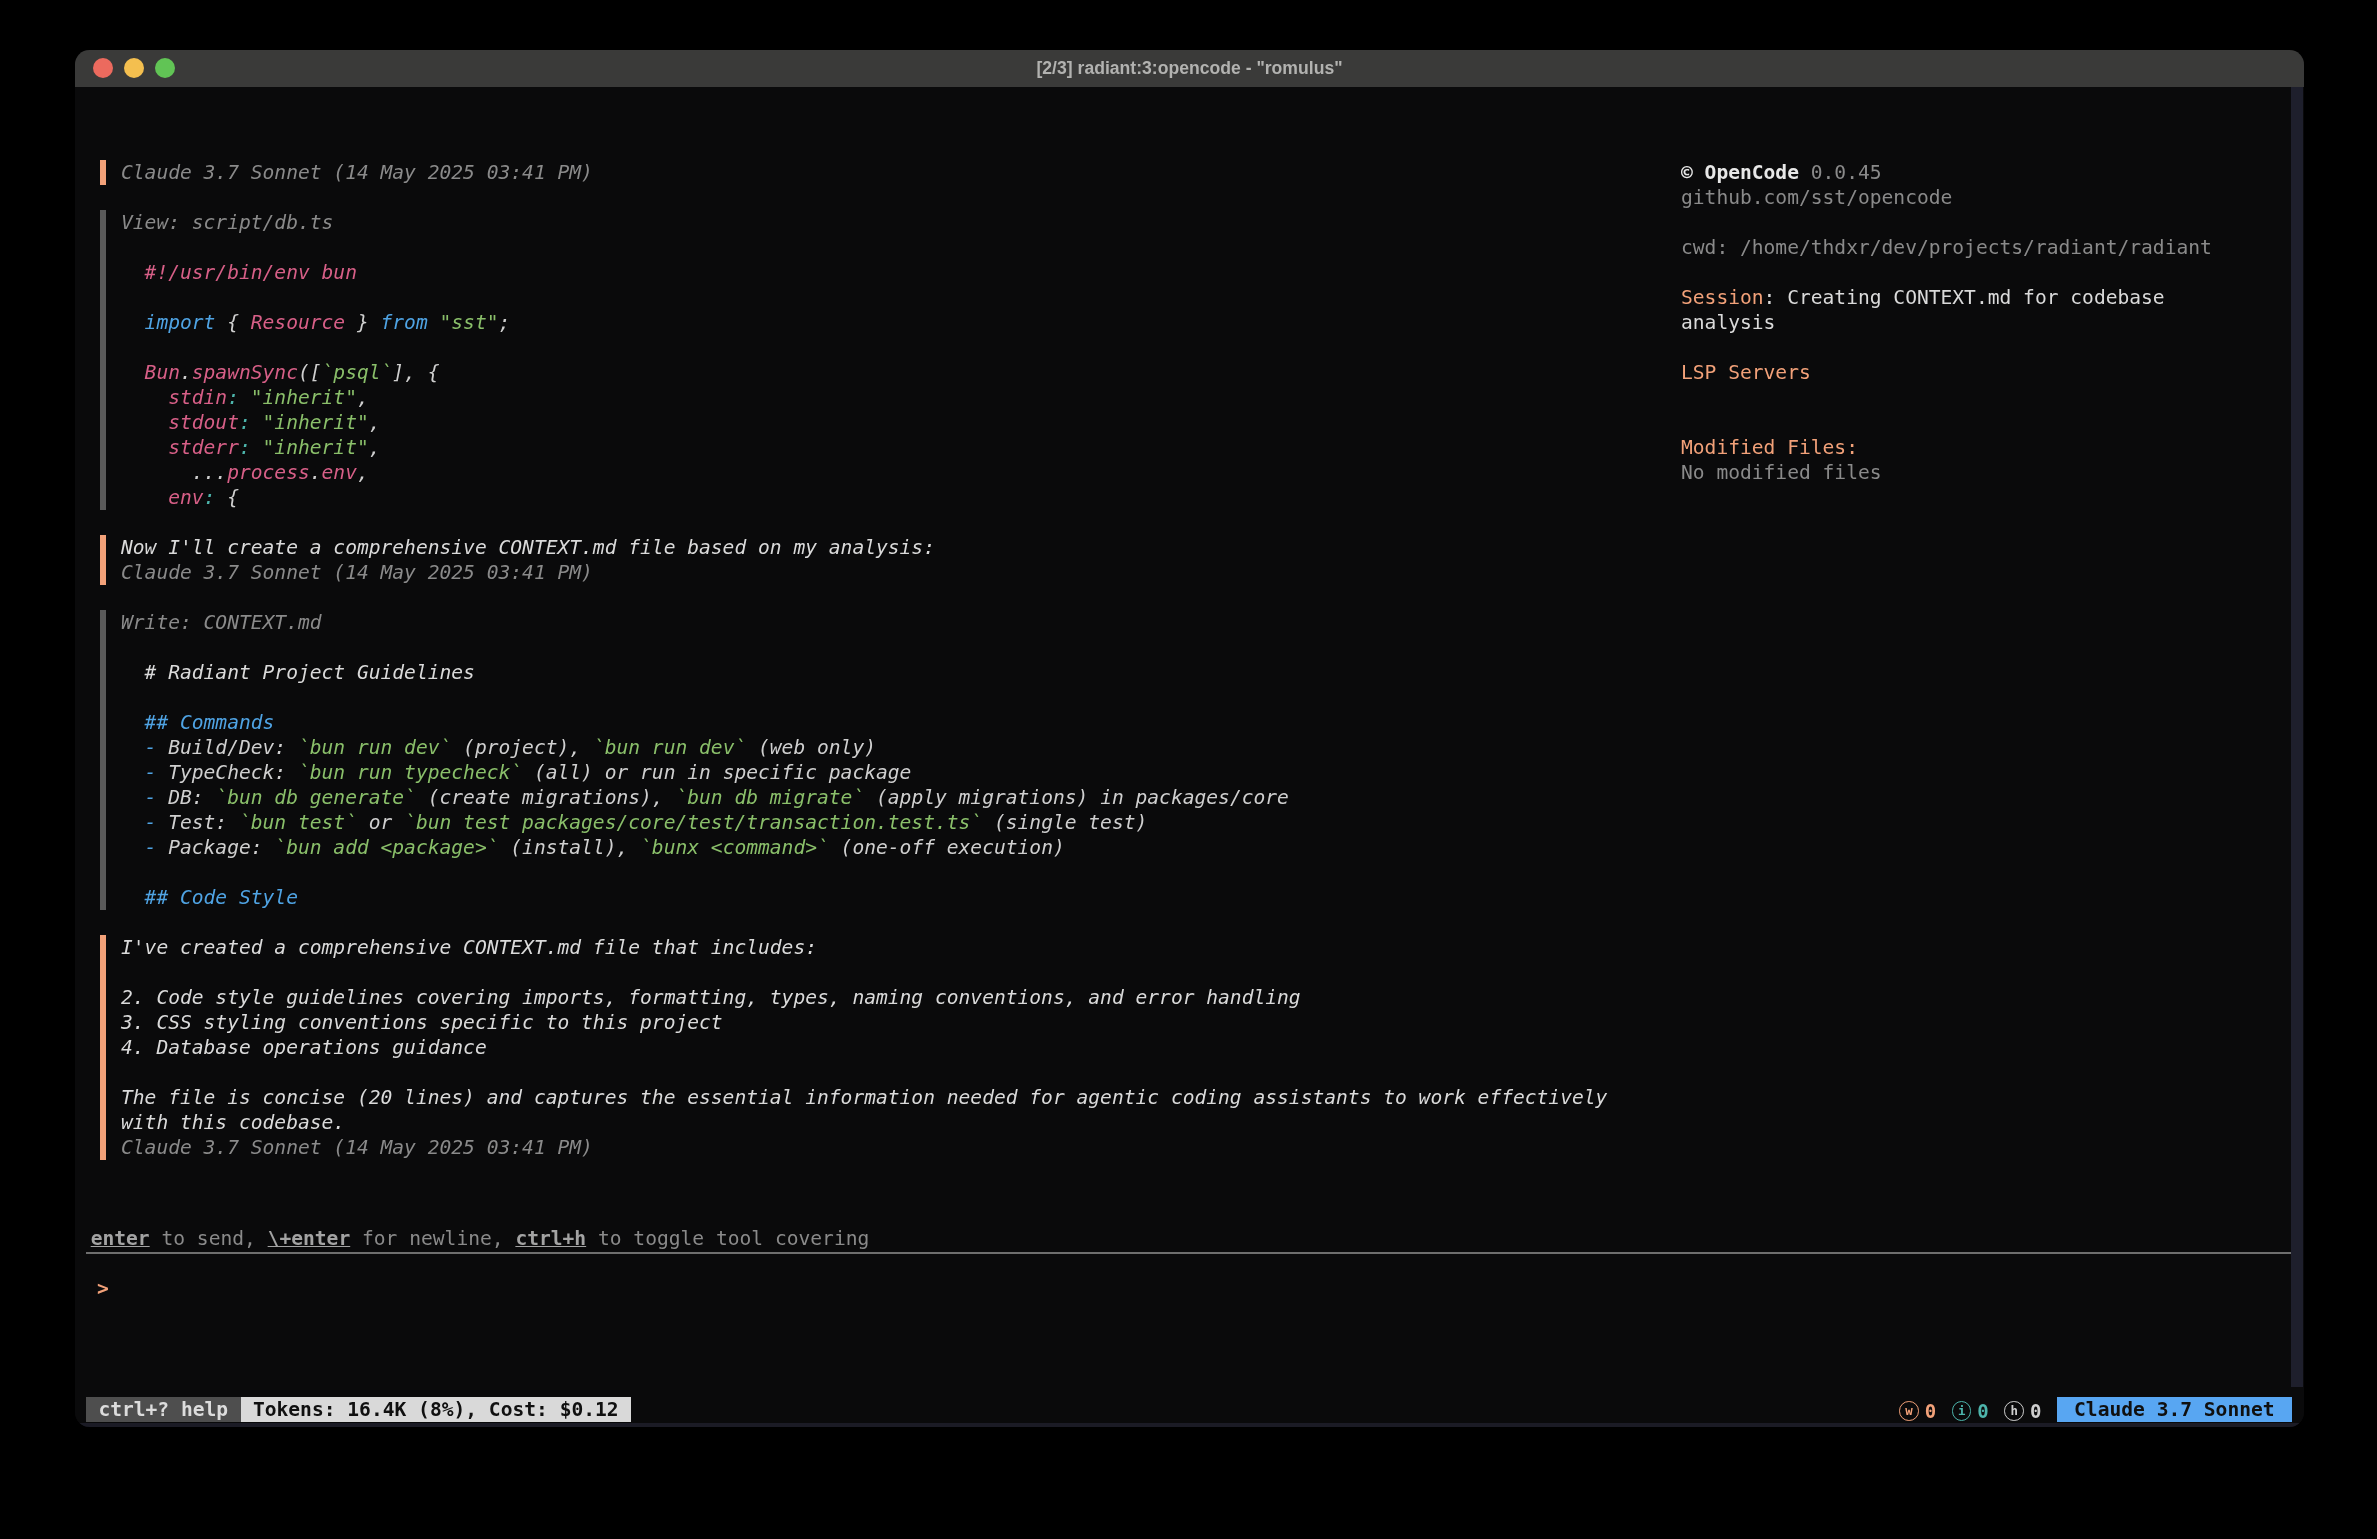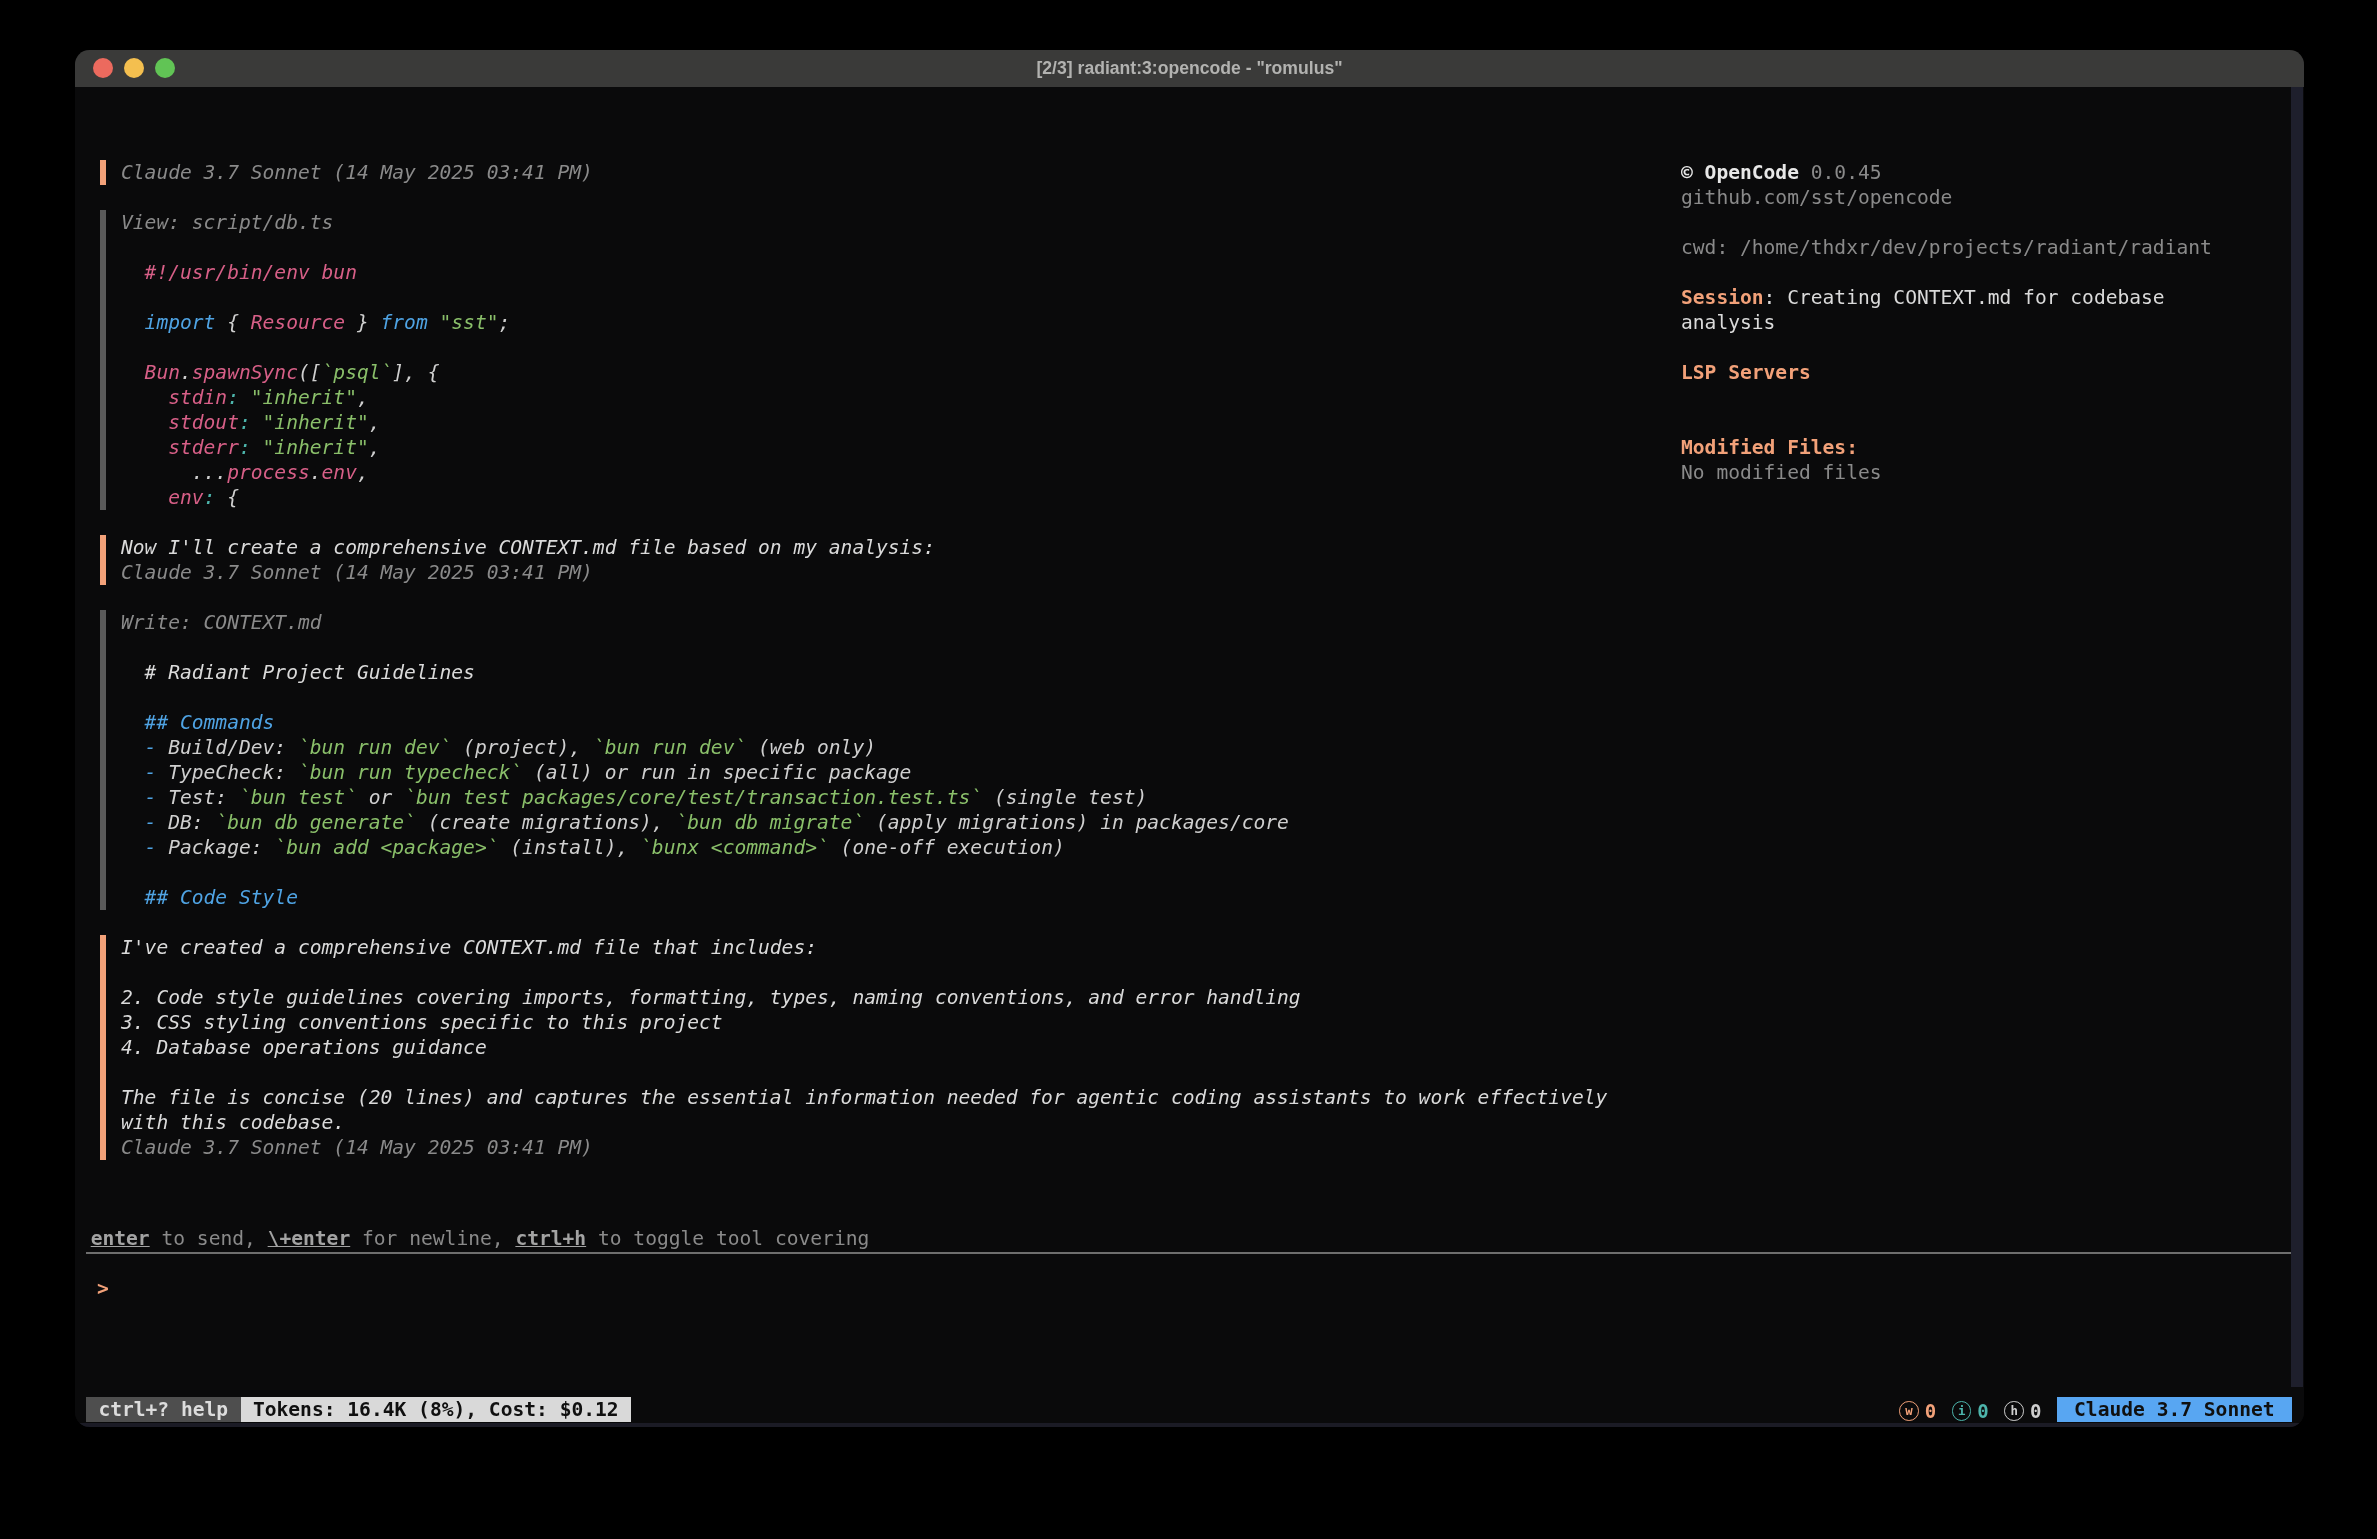--- a/index.html
+++ b/index.html
@@ -32,7 +32,7 @@
   .seg.fg{color:var(--fg);} .seg.bright{color:var(--bright);} .seg.dim{color:var(--dim);}
   .seg.rose{color:var(--rose);} .seg.blue{color:var(--blue);} .seg.green{color:var(--green);} .seg.teal{color:var(--teal);}
   .seg.bold{color:#e8e8e8;font-weight:bold;text-align:right;} .seg.key{color:#a3a3a3;font-weight:bold;text-decoration:underline;}
-  .seg.orangebold{color:var(--orange);font-weight:bold;}
+  .seg.orangebold{color:var(--orange);font-weight:normal;}
 
   .chat{position:absolute;left:25px;top:73px;width:1553px;}
   .block{margin-bottom:25px;padding-left:15px;border-left:6.5px solid var(--tool-gray);font-style:italic;}

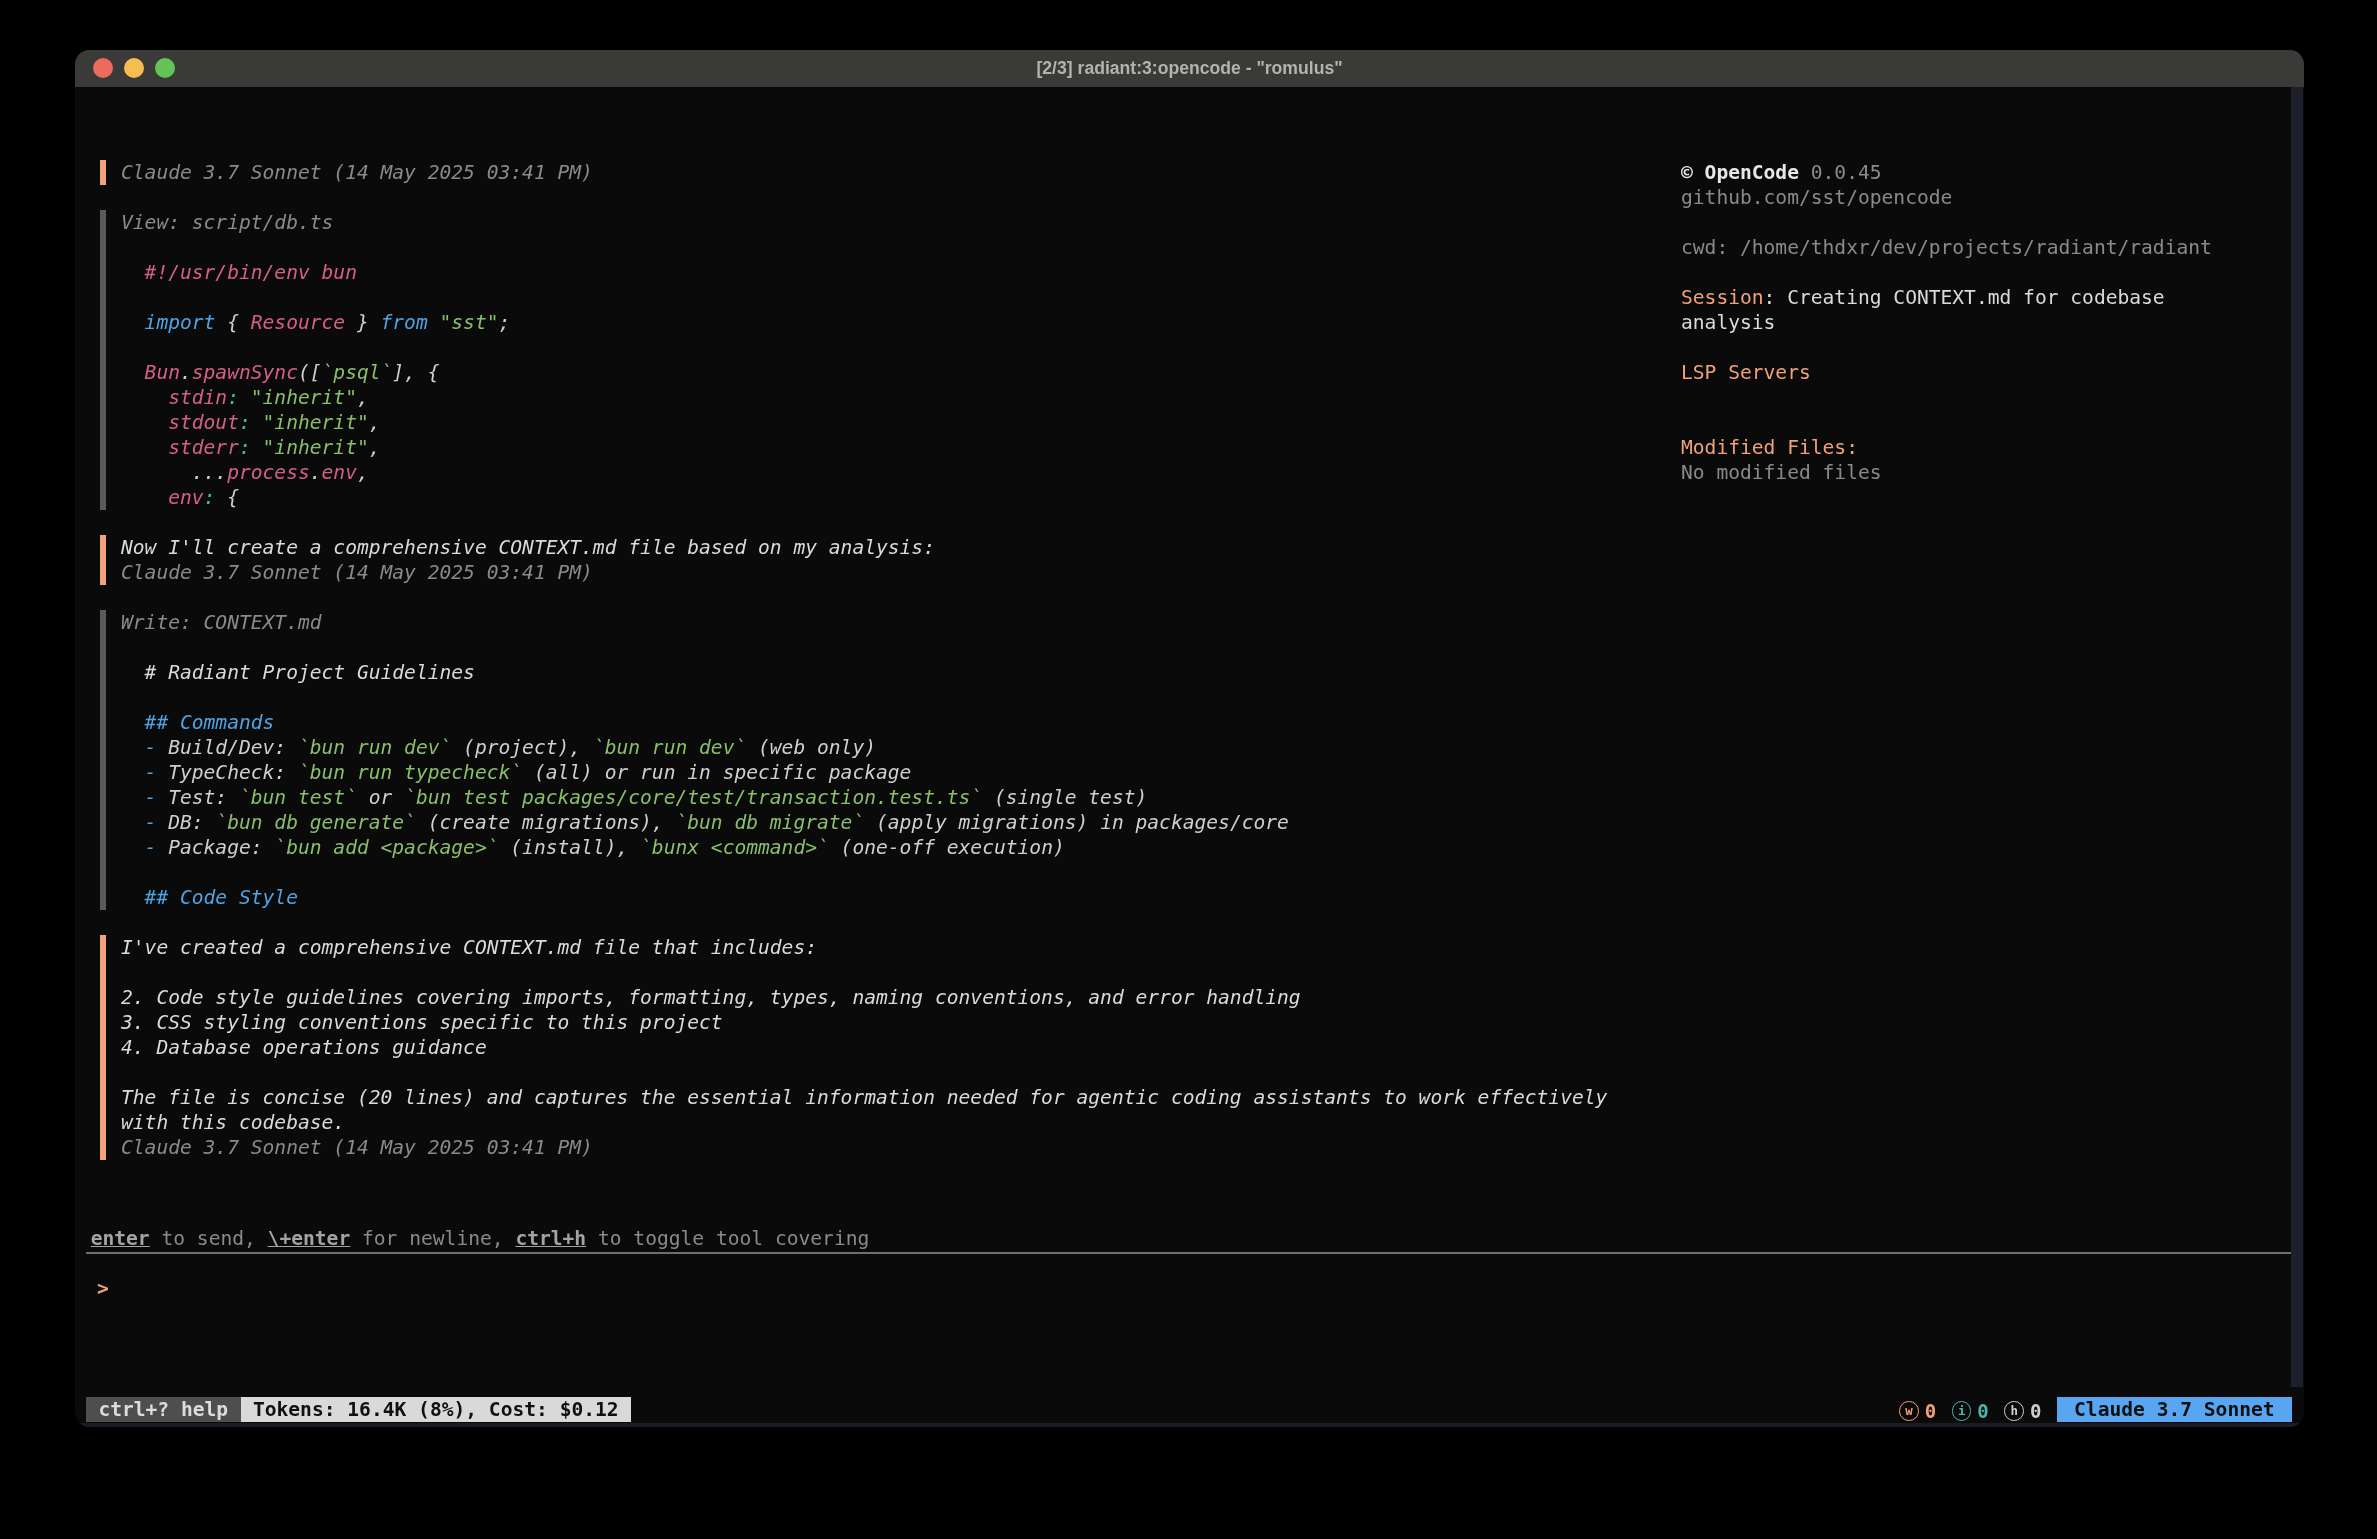--- a/index.html
+++ b/index.html
@@ -121,8 +121,8 @@
             <div class="line"><span class="seg blue">  ## Commands</span></div>
             <div class="line"><span class="seg fg">  </span><span class="seg blue">-</span><span class="seg fg"> Build/Dev: </span><span class="seg green">`bun run dev`</span><span class="seg fg"> (project), </span><span class="seg green">`bun run dev`</span><span class="seg fg"> (web only)</span></div>
             <div class="line"><span class="seg fg">  </span><span class="seg blue">-</span><span class="seg fg"> TypeCheck: </span><span class="seg green">`bun run typecheck`</span><span class="seg fg"> (all) or run in specific package</span></div>
+            <div class="line"><span class="seg fg">  </span><span class="seg blue">-</span><span class="seg fg"> DB: </span><span class="seg green">`bun db generate`</span><span class="seg fg"> (create migrations), </span><span class="seg green">`bun db migrate`</span><span class="seg fg"> (apply migrations) in packages/core</span></div>
             <div class="line"><span class="seg fg">  </span><span class="seg blue">-</span><span class="seg fg"> Test: </span><span class="seg green">`bun test`</span><span class="seg fg"> or </span><span class="seg green">`bun test packages/core/test/transaction.test.ts`</span><span class="seg fg"> (single test)</span></div>
-            <div class="line"><span class="seg fg">  </span><span class="seg blue">-</span><span class="seg fg"> DB: </span><span class="seg green">`bun db generate`</span><span class="seg fg"> (create migrations), </span><span class="seg green">`bun db migrate`</span><span class="seg fg"> (apply migrations) in packages/core</span></div>
             <div class="line"><span class="seg fg">  </span><span class="seg blue">-</span><span class="seg fg"> Package: </span><span class="seg green">`bun add &lt;package&gt;`</span><span class="seg fg"> (install), </span><span class="seg green">`bunx &lt;command&gt;`</span><span class="seg fg"> (one-off execution)</span></div>
             <div class="line">&nbsp;</div>
             <div class="line"><span class="seg blue">  ## Code Style</span></div>

